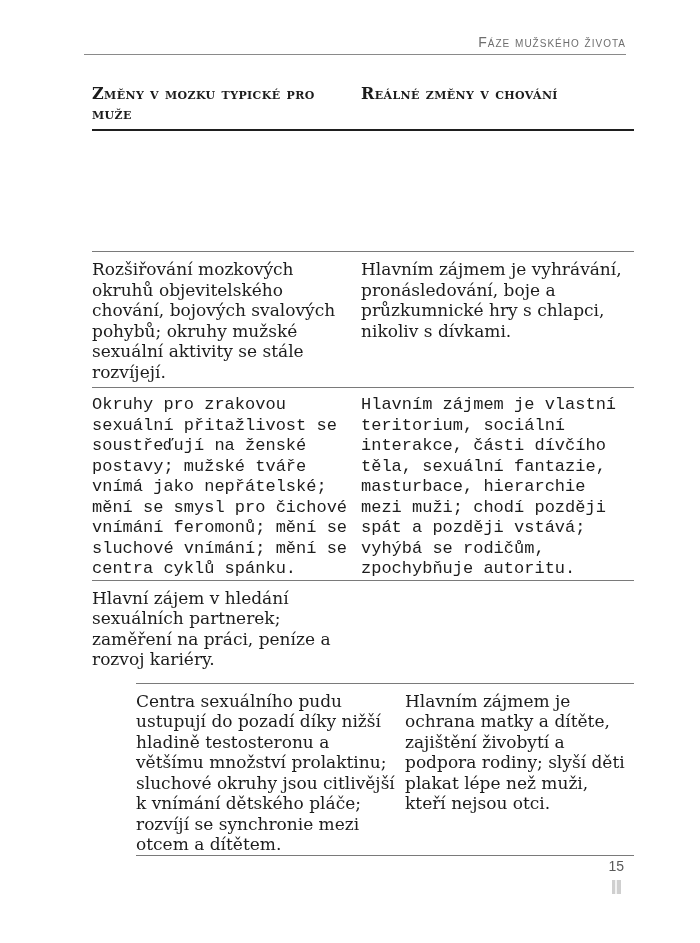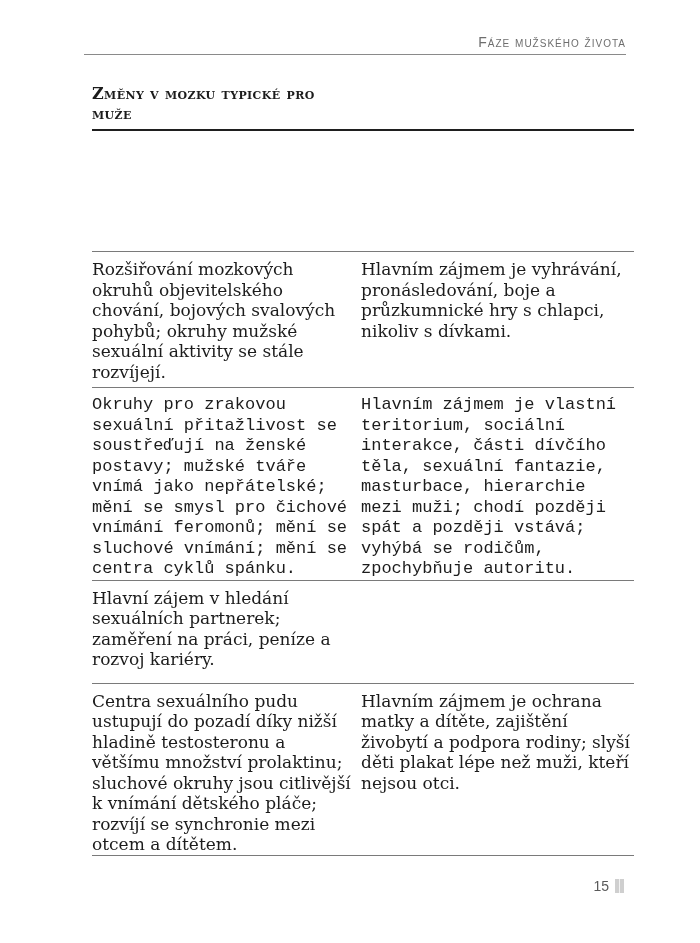--- a/index.html
+++ b/index.html
@@ -76,6 +76,7 @@
 
     <div class="thead">
       <div class="cell-left">Změny v mozku typické pro muže</div>
+      <div class="cell-right">Reálné změny v chování</div>
     </div>
 
     <div class="row r1">

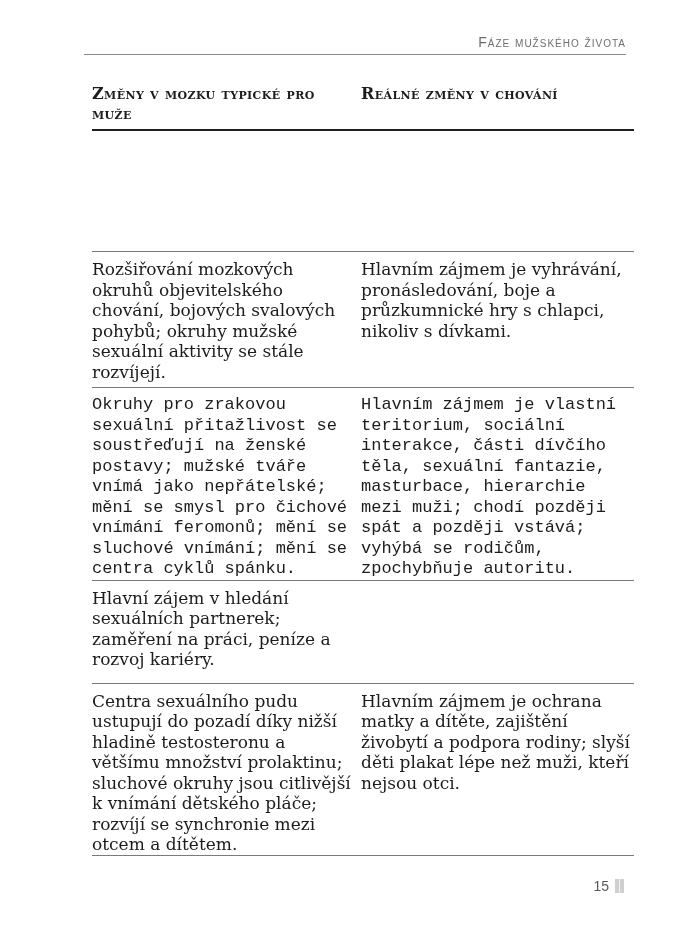--- a/index.html
+++ b/index.html
@@ -51,7 +51,7 @@
   .r2 { min-height:136px; }
   .r3 { min-height:162px;font-family:Liberation Mono, monospace; }
   .r4 { min-height:103px; }
-  .r5 { min-height:137px; }
+  .r5 { min-height:137px;margin-left:44px; }
   
   .footer {
     position:absolute; right:76px; bottom:49px;

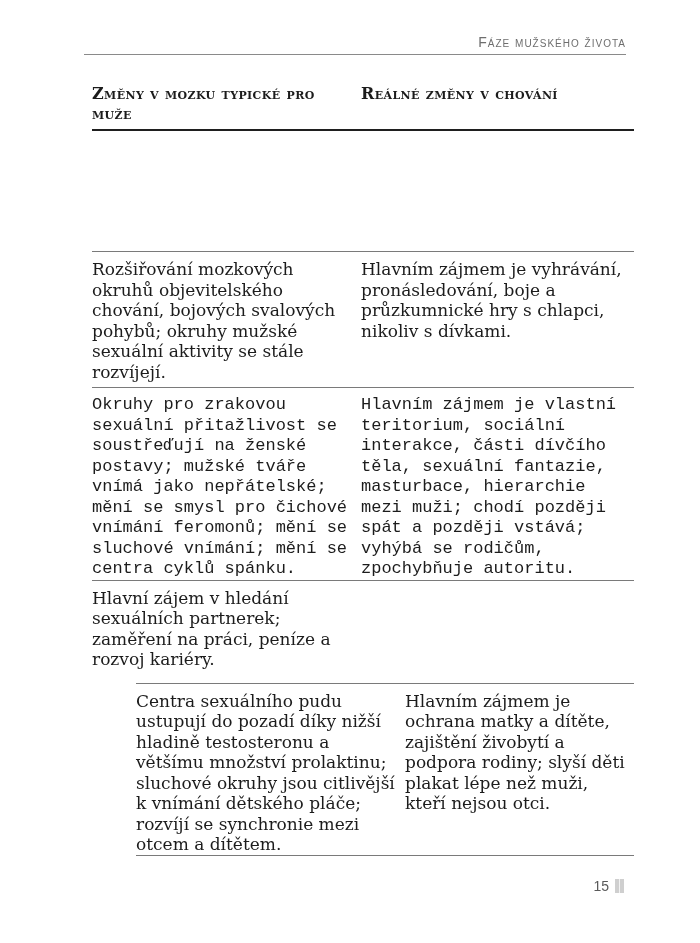--- a/index.html
+++ b/index.html
@@ -57,7 +57,7 @@
     position:absolute; right:76px; bottom:49px;
     display:flex; align-items:center; gap:6px;
     font-family:"Liberation Sans", sans-serif;
-    font-size:14px; color:#5a5a5a;
+    font-size:14px; color:#5a5a5a;flex-direction:column;
   }
   .page-marker {
     display:inline-block;

